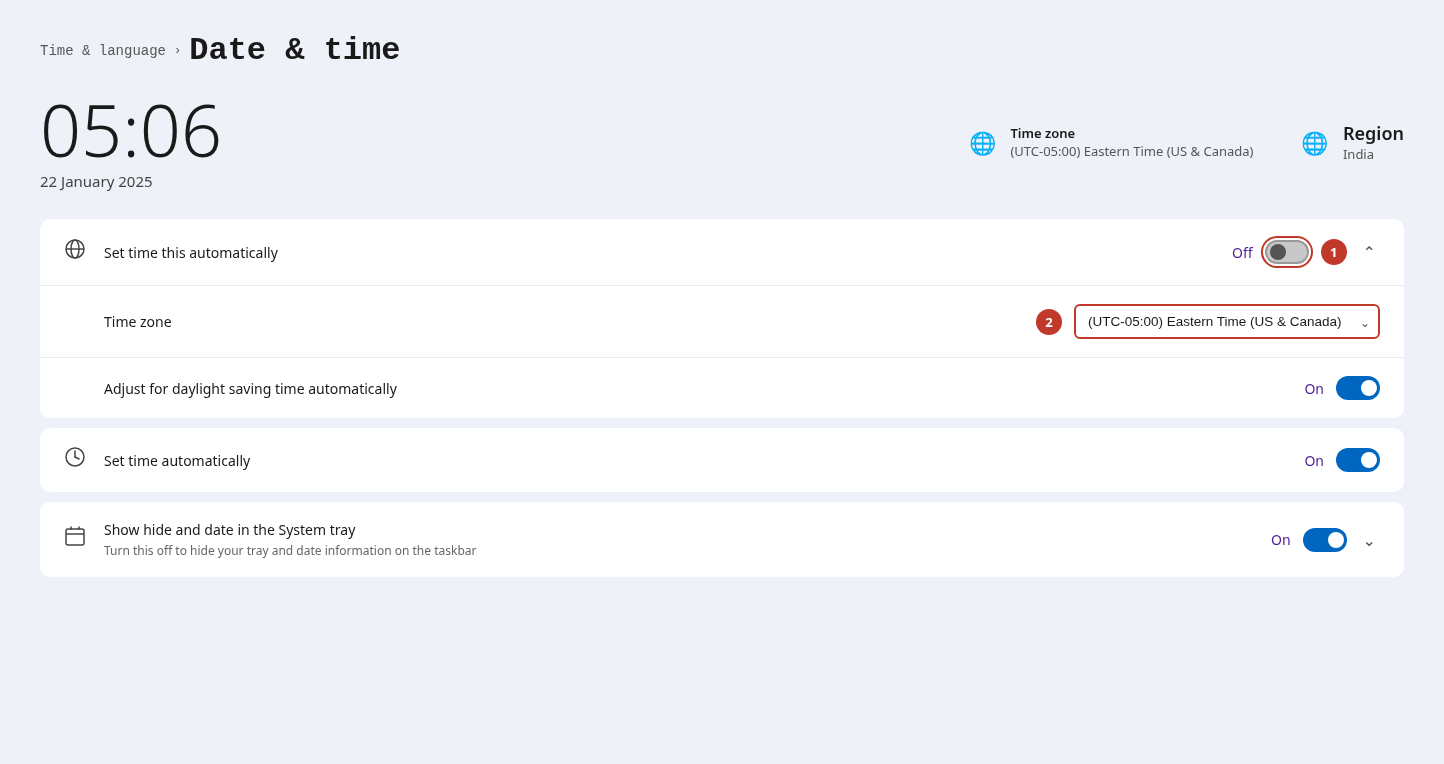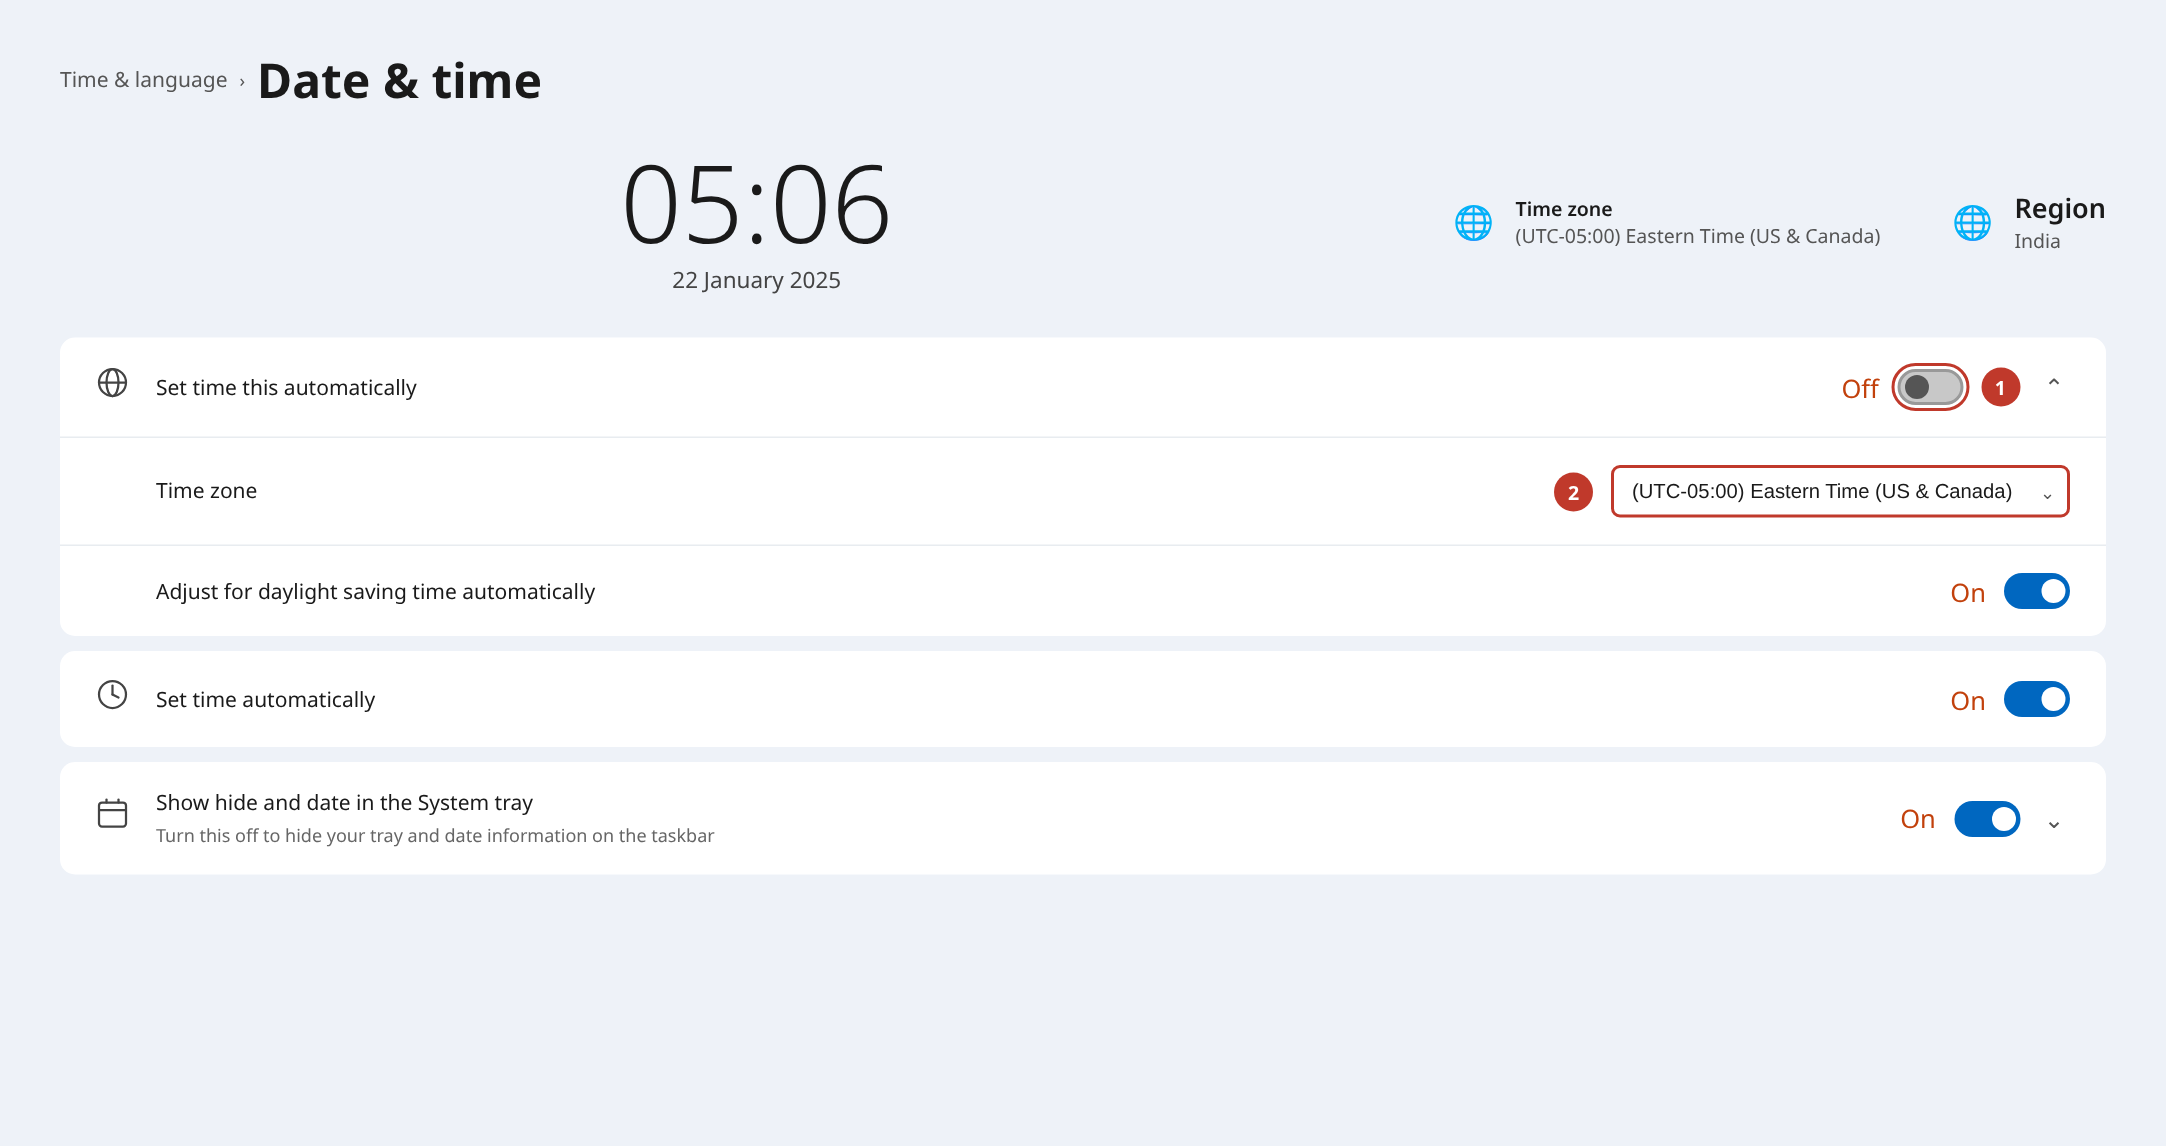--- a/index.html
+++ b/index.html
@@ -18,6 +18,7 @@
       font-size: 14px;
       color: #555;
       margin-bottom: 24px;
+      font-family: Liberation Mono, monospace;
     }
     .breadcrumb-parent {
       color: #555;

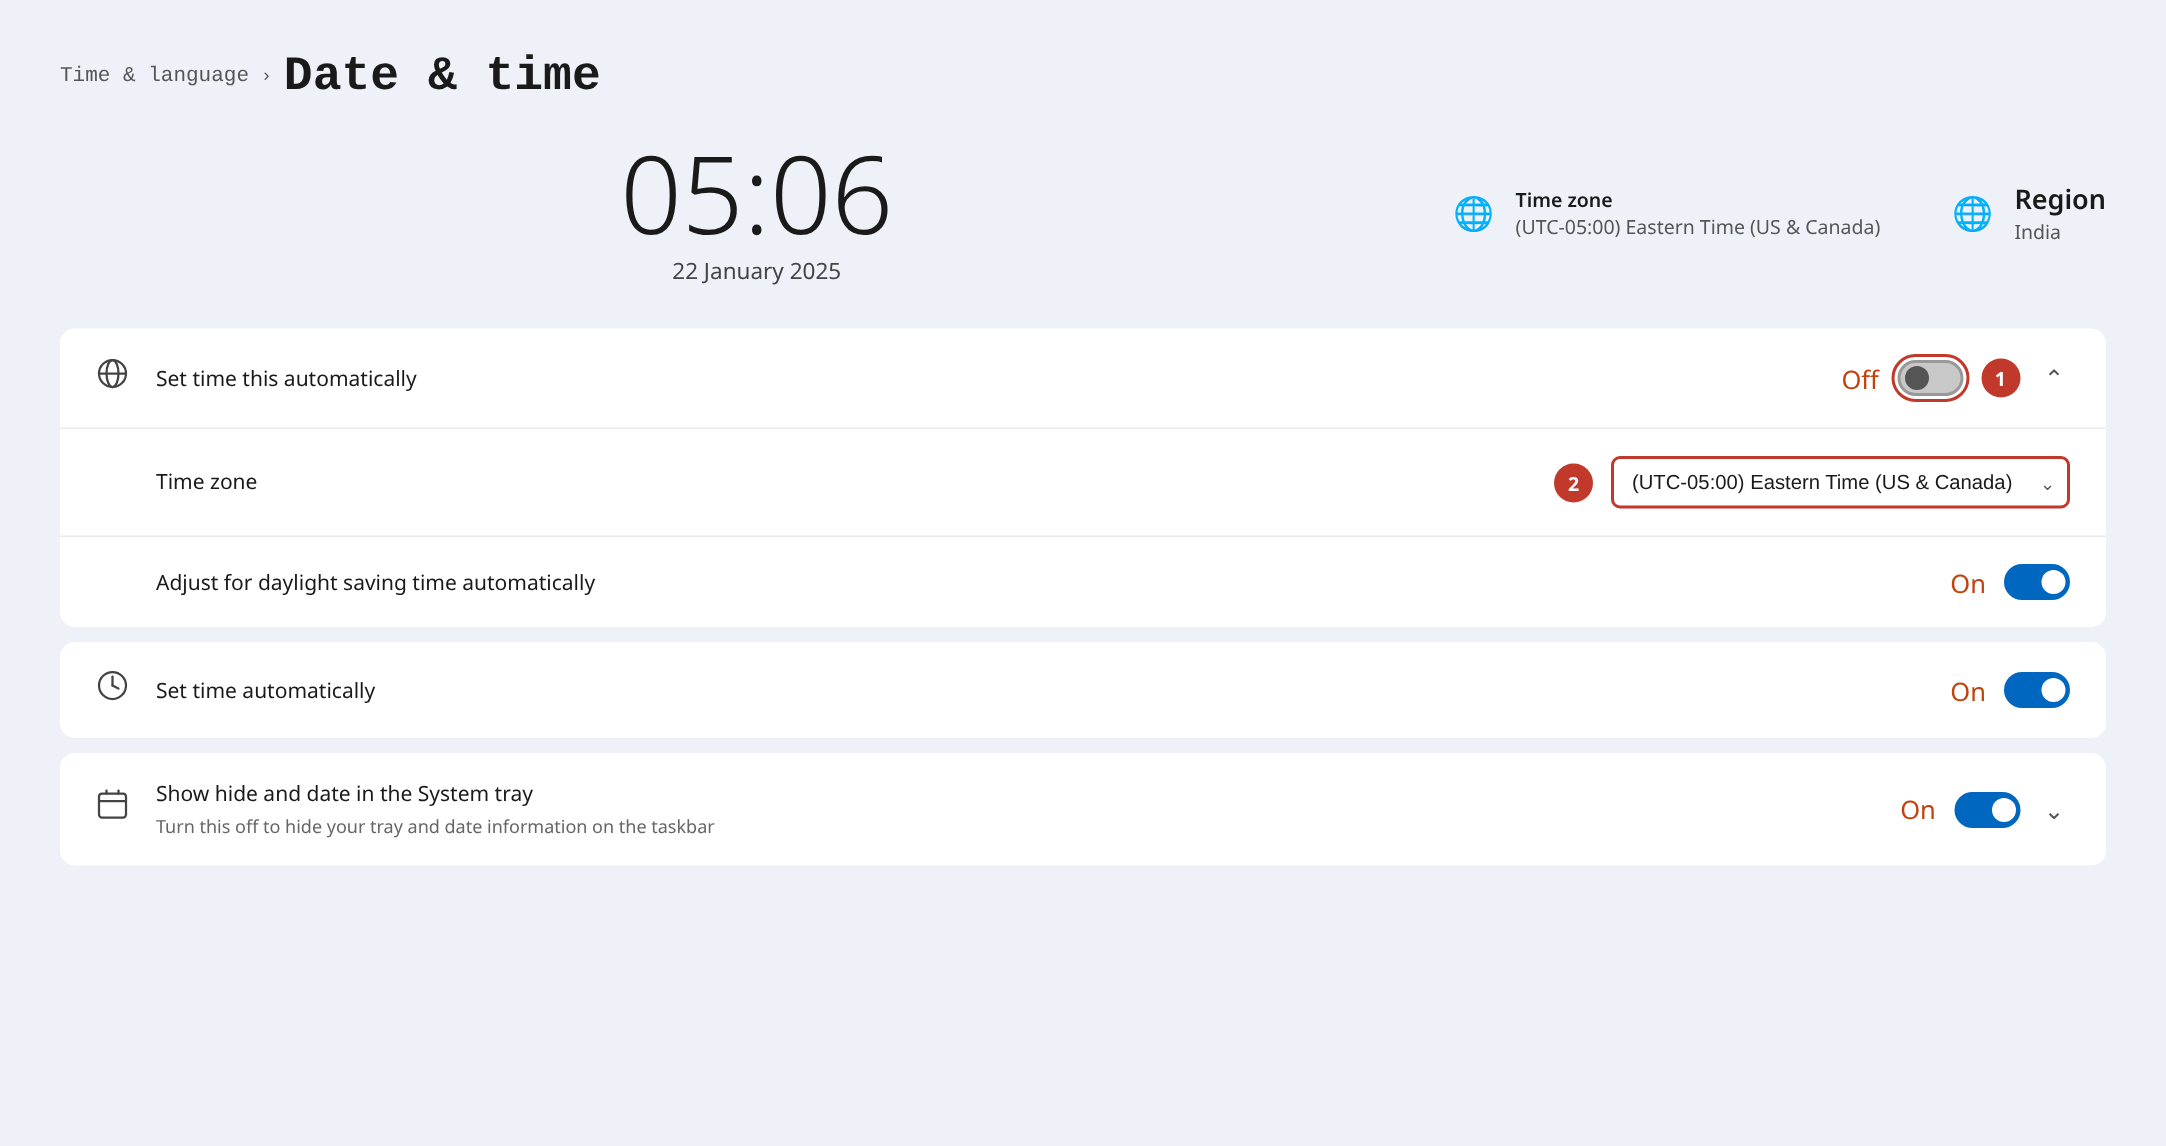--- a/index.html
+++ b/index.html
@@ -41,7 +41,6 @@
 
     .clock-area {
       flex: 1;
-      text-align: center;
     }
     .clock-time {
       font-size: 72px;

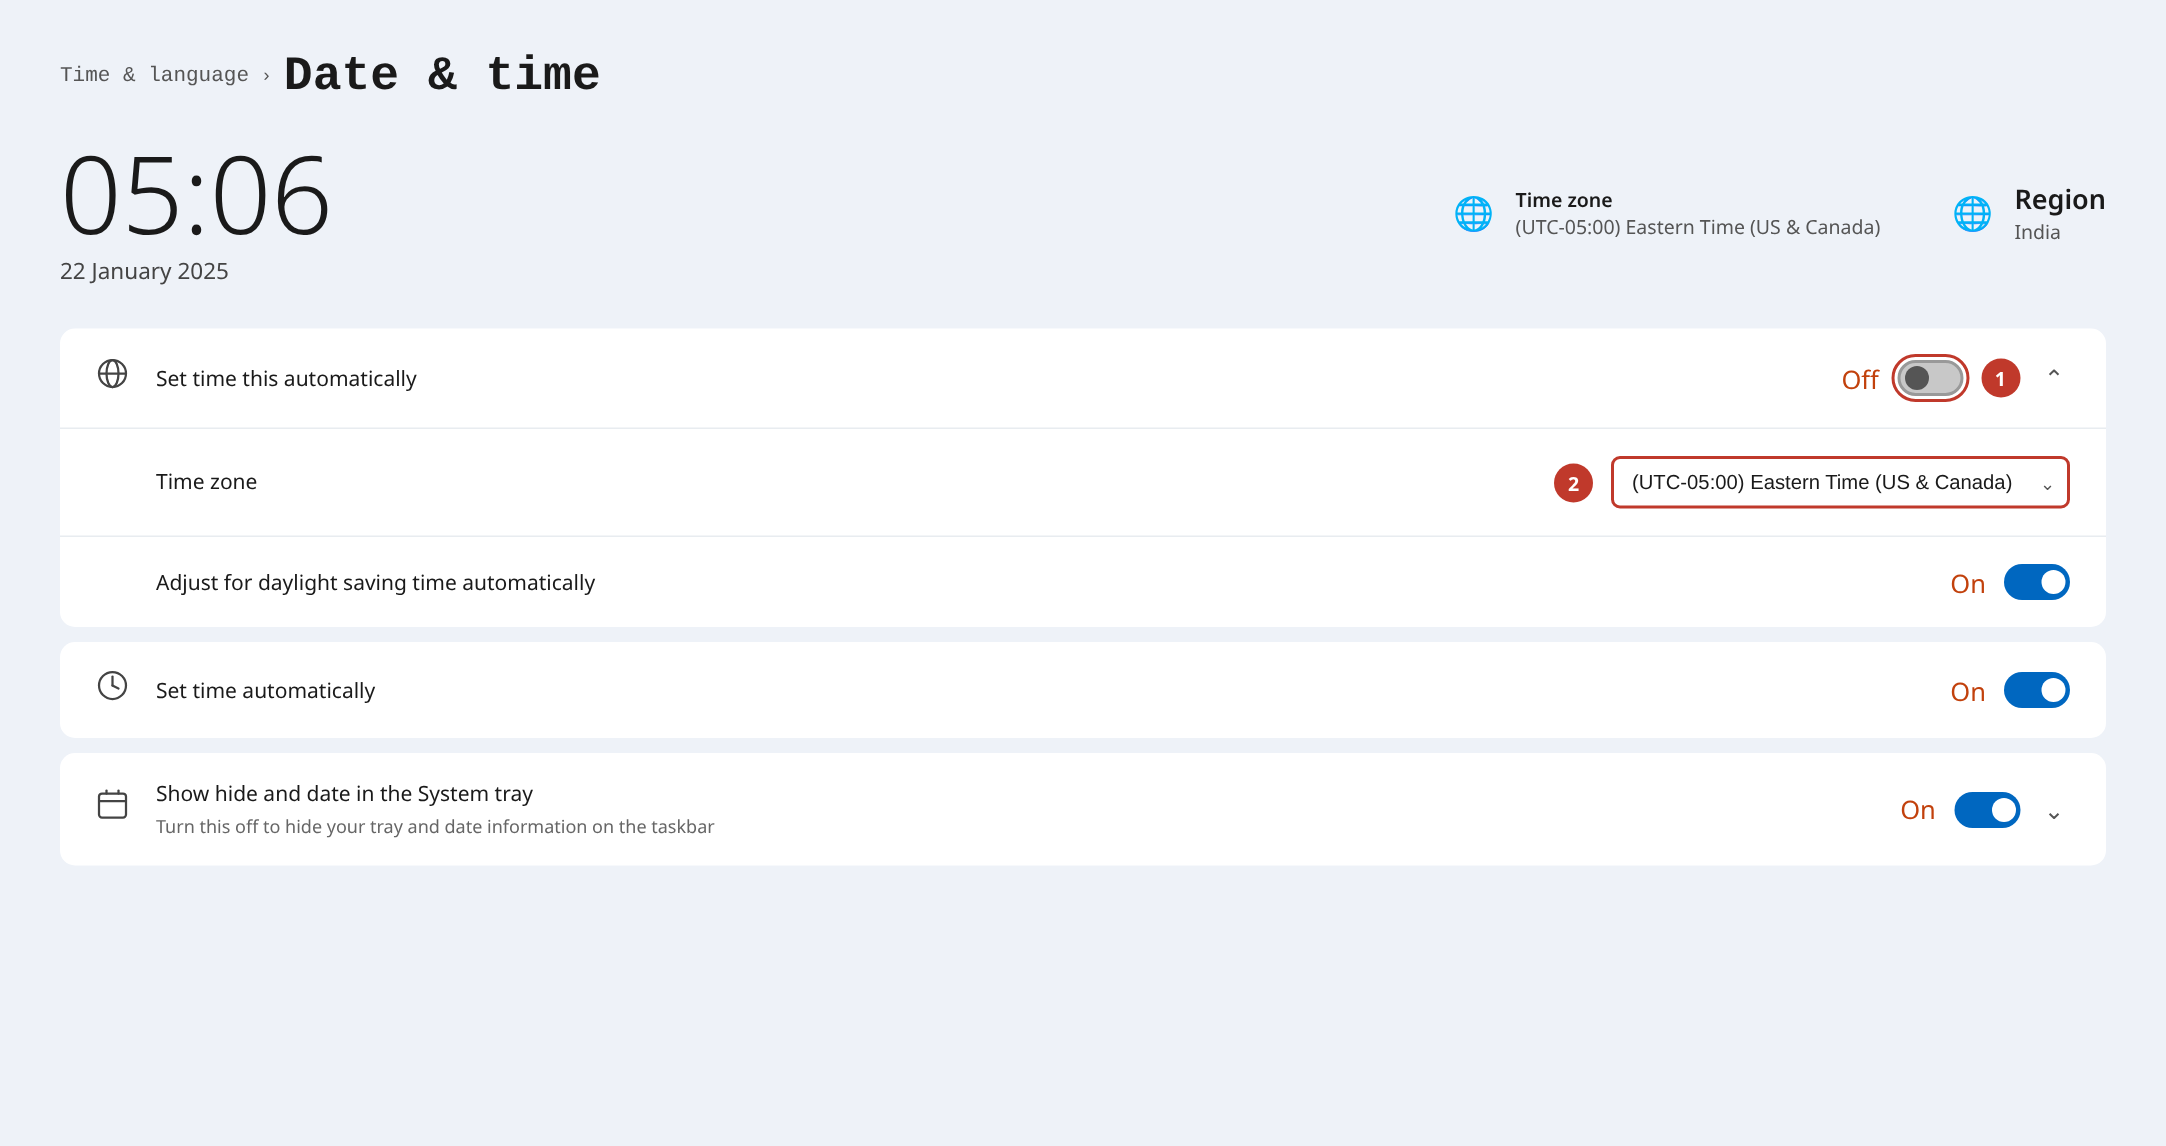--- a/index.html
+++ b/index.html
@@ -152,8 +152,8 @@
     }
 
     .status-text {
-      font-size: 17px;
-      color: #c2410c;
+      font-size: 14px;
+      color: #4c1d95;
     }
 
     

